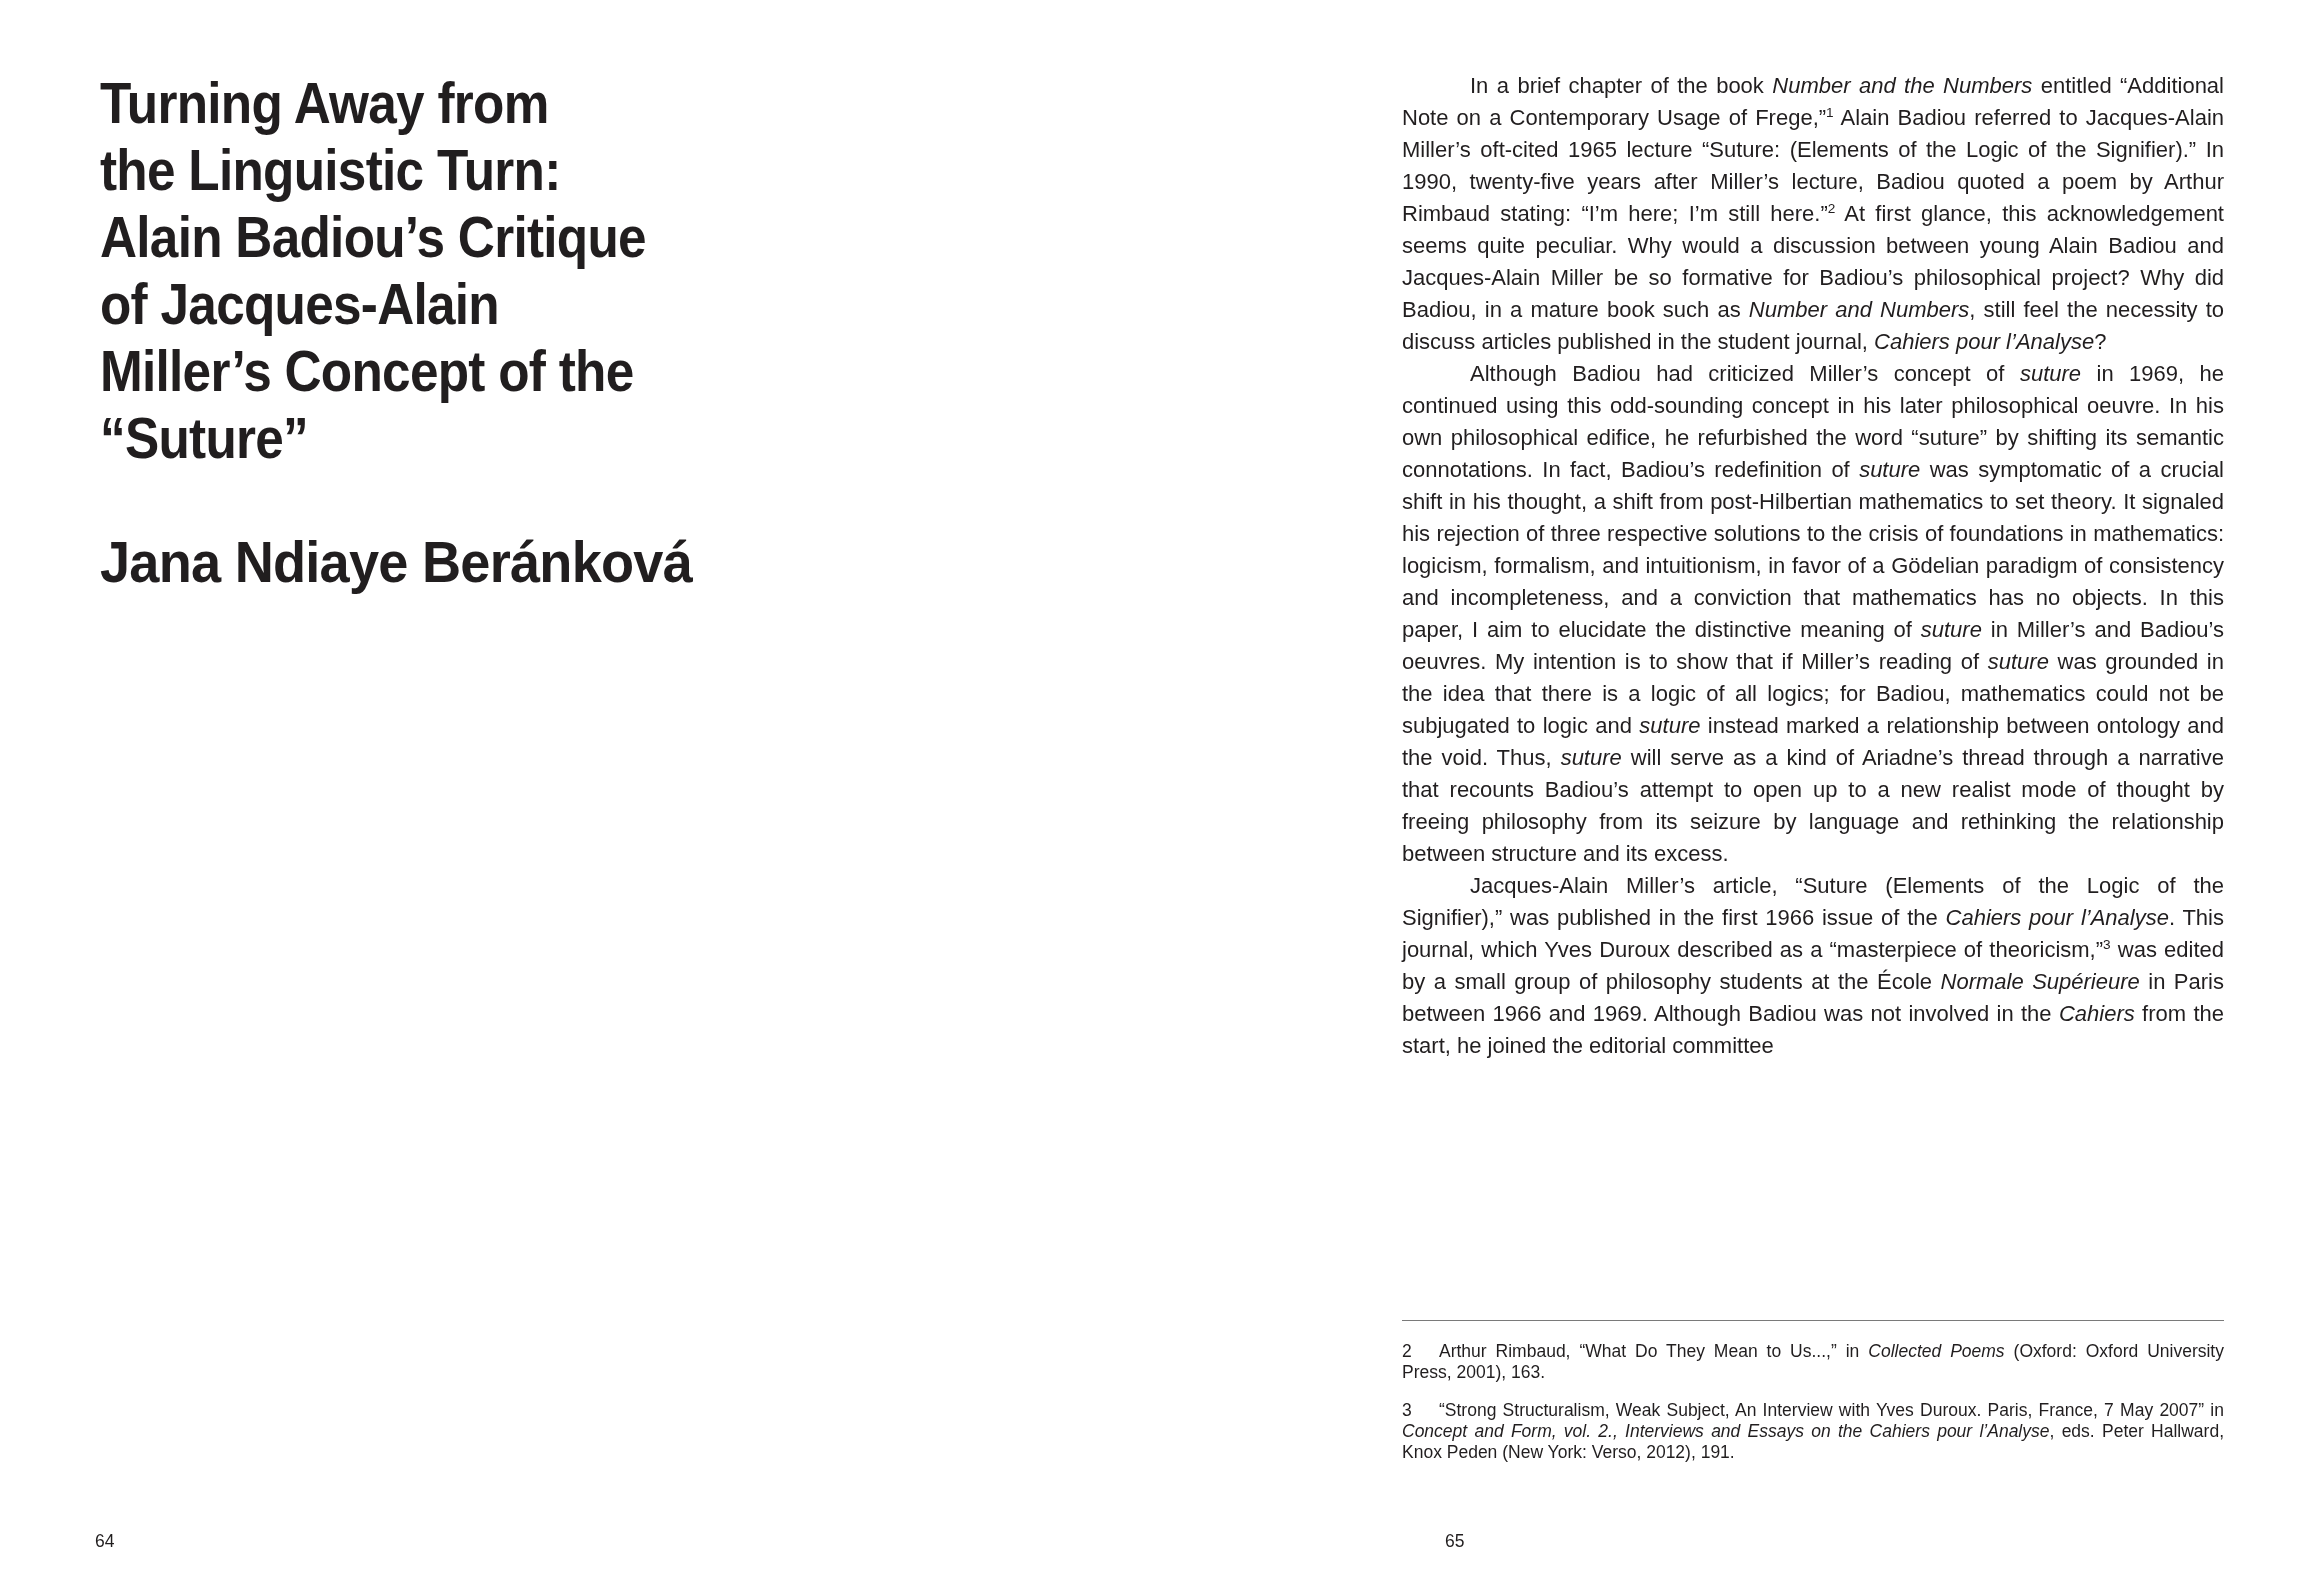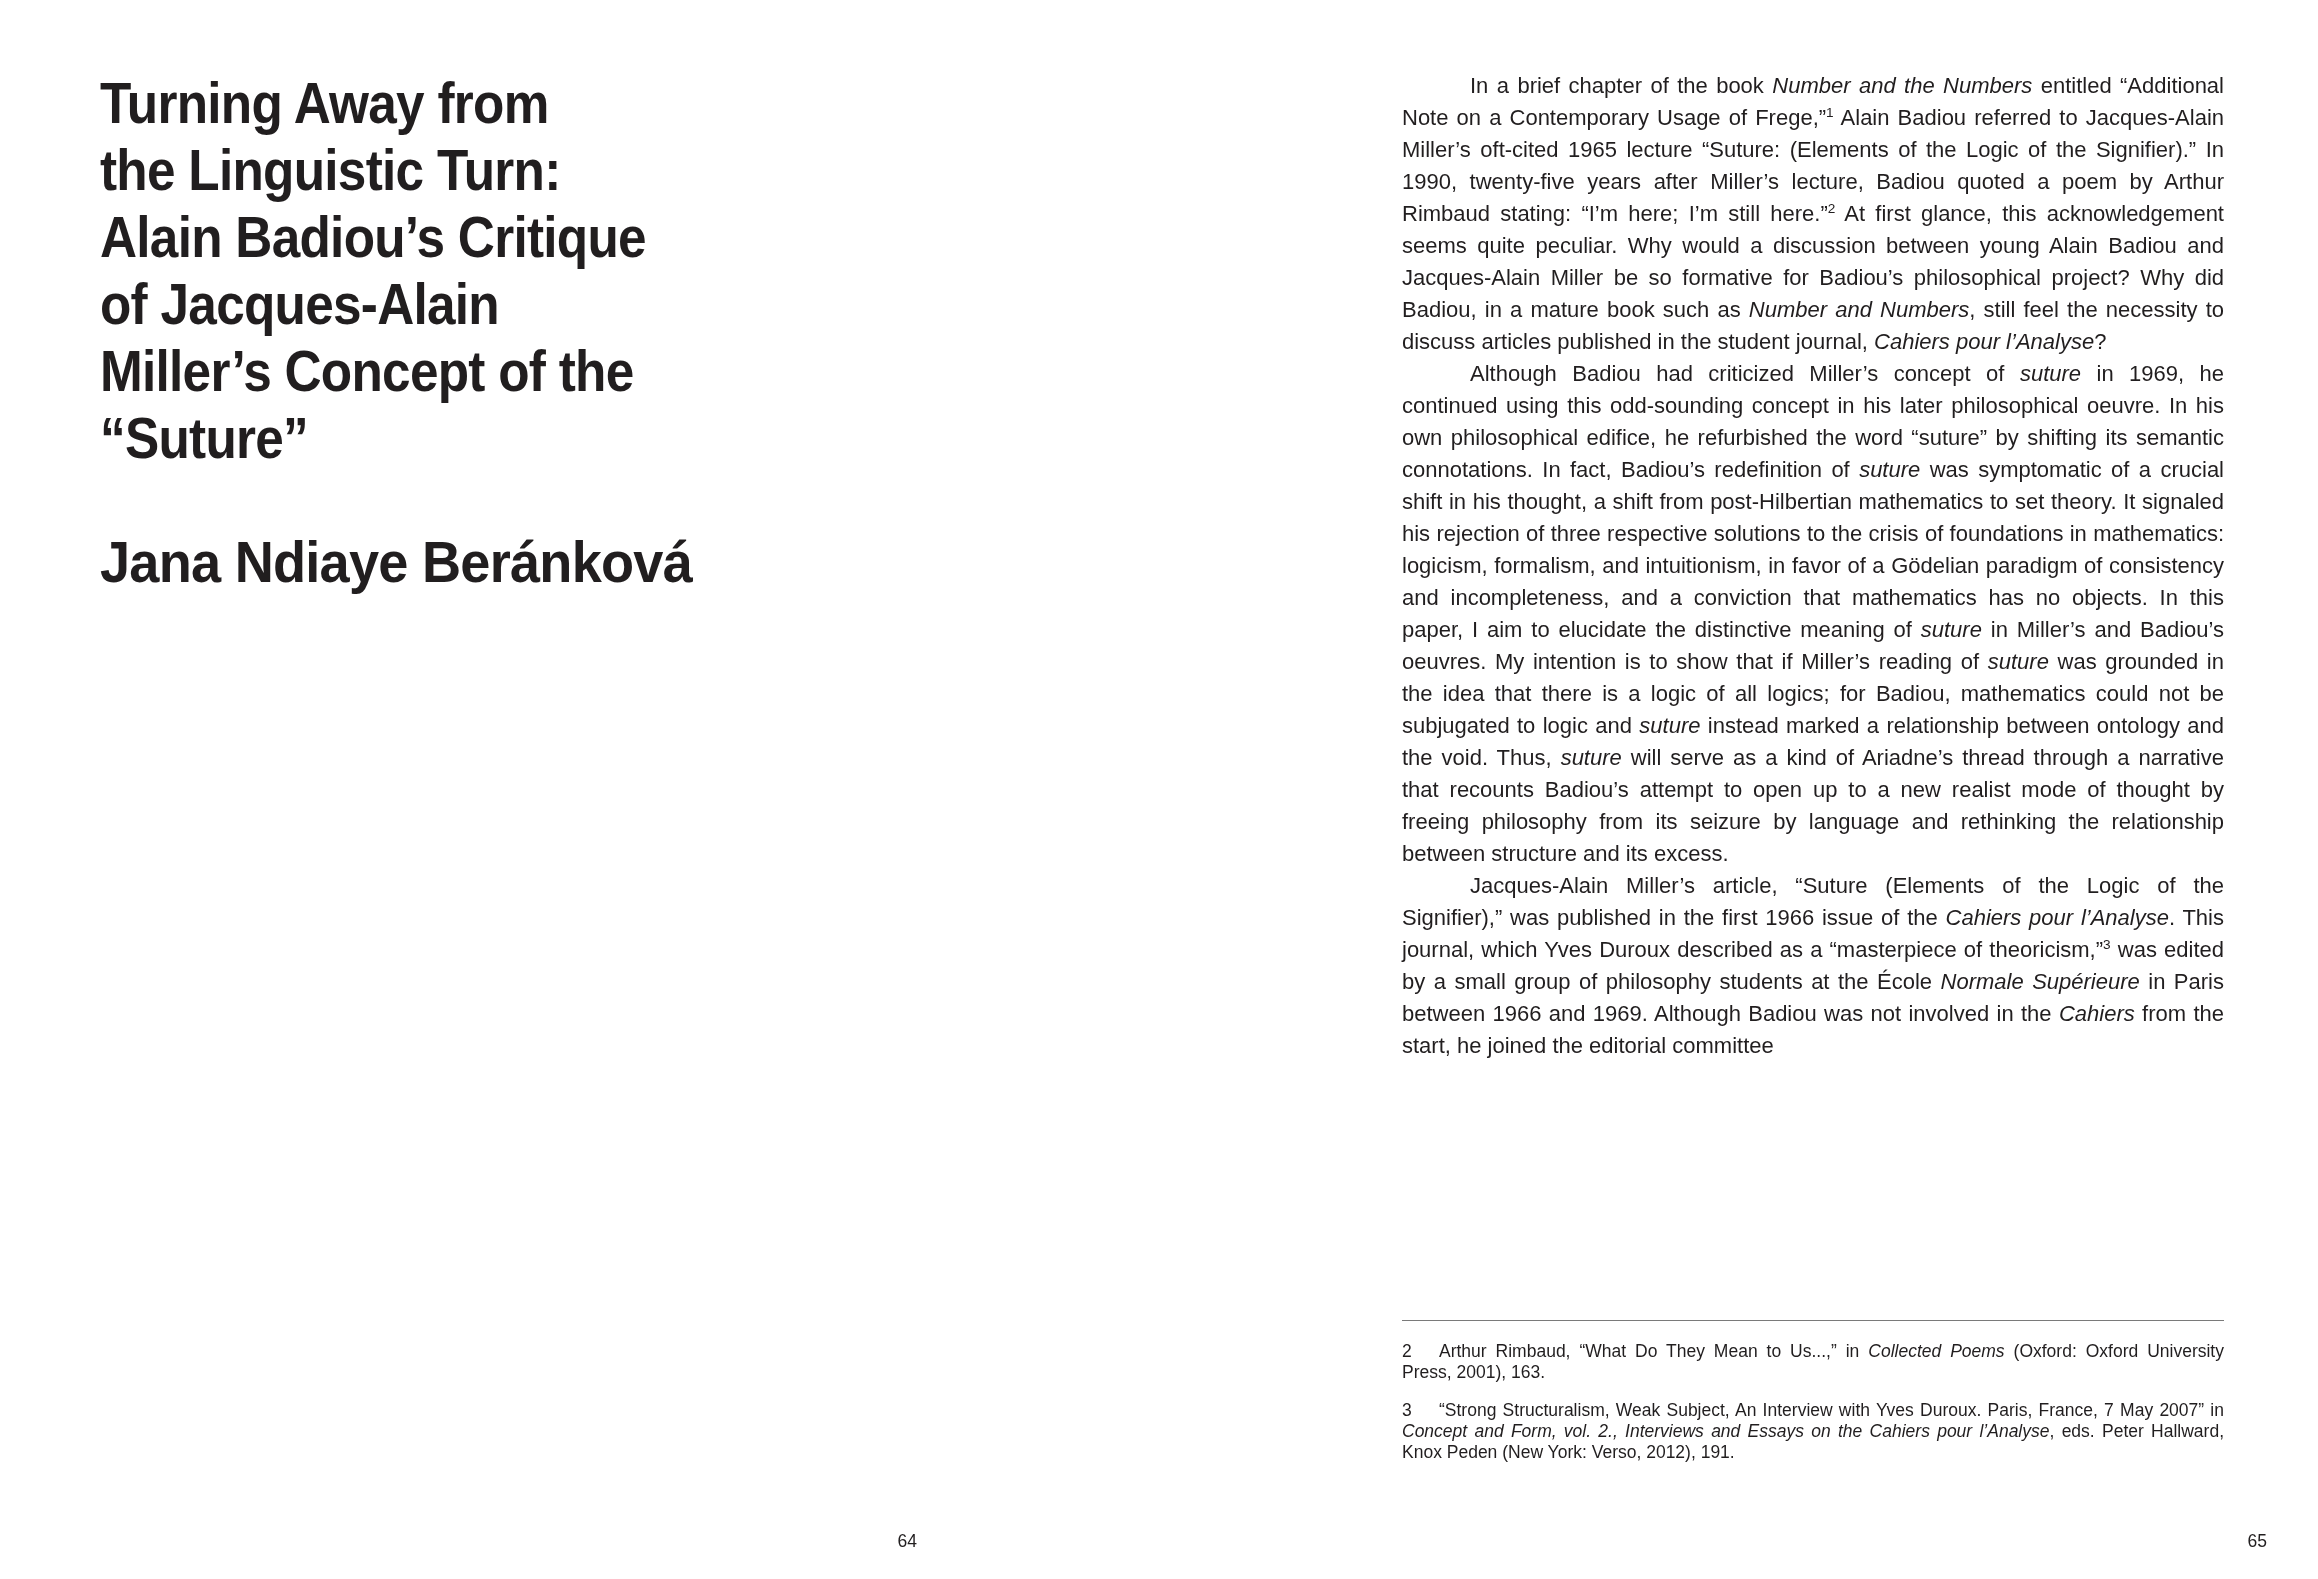--- a/index.html
+++ b/index.html
@@ -46,7 +46,7 @@
     position: absolute;
     font-size: 17.5px;
     line-height: 21px;
-    text-align: right;
+    text-align: left;
     width: 822px;
   }
   .page-number.left  { left: 95px;  top: 1531px; }

